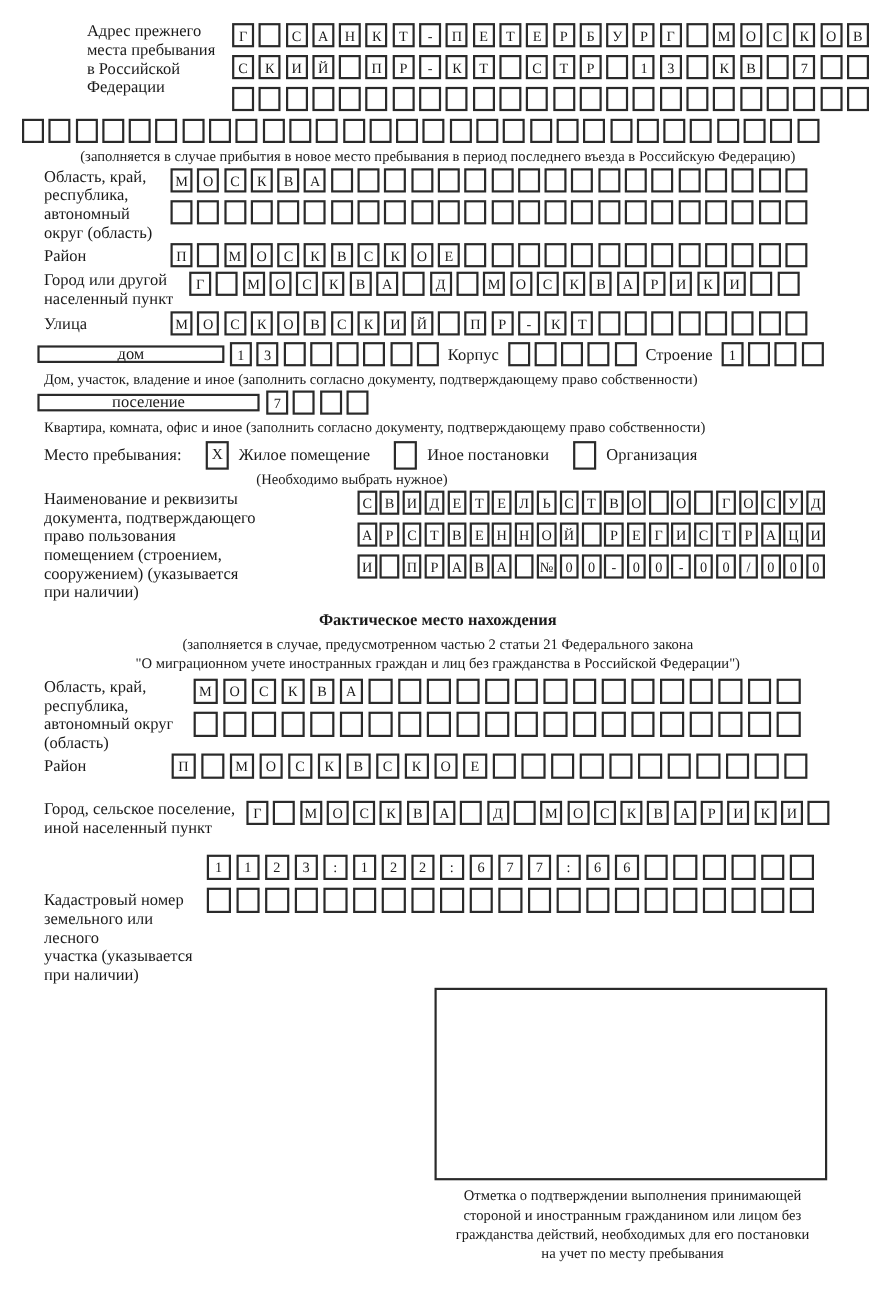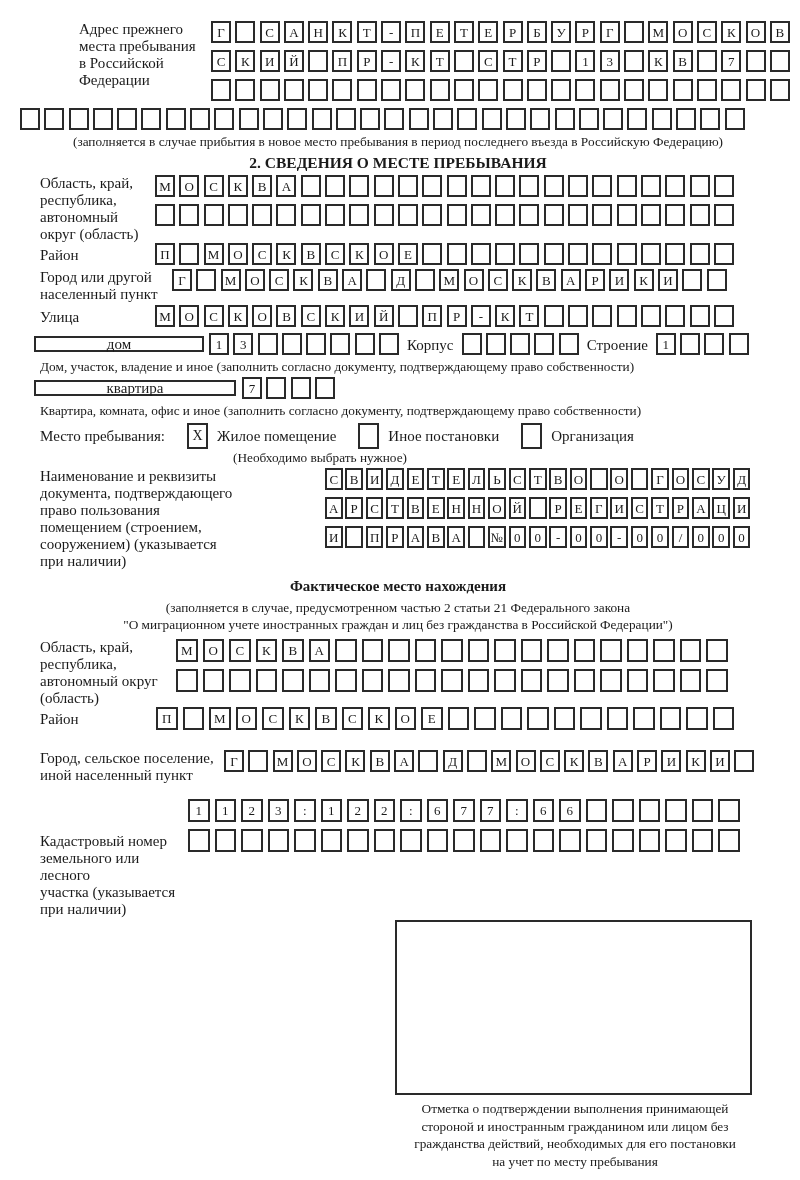--- a/index.html
+++ b/index.html
@@ -190,7 +190,6 @@
 
   <div class="note center wide" style="margin-top:3px;">(заполняется в случае прибытия в новое место пребывания в период последнего въезда в Российскую Федерацию)</div>
 
-  <div class="center wide bold" style="margin-top:4px; font-size:15.5px;">2. СВЕДЕНИЯ О МЕСТЕ ПРЕБЫВАНИЯ</div>
 
   <div class="flexrow" style="margin-top:3px;">
     <div class="label" style="width:115px;">Область, край,

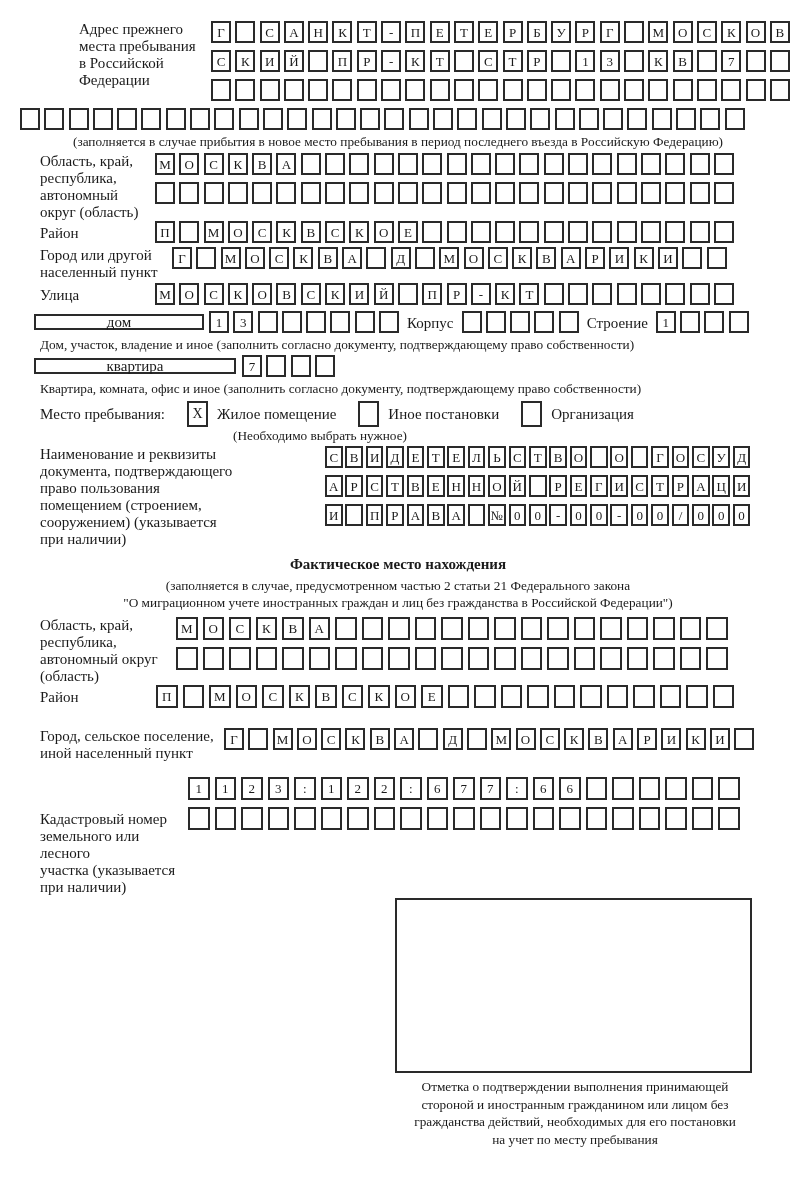--- a/index.html
+++ b/index.html
@@ -373,7 +373,7 @@
   <div class="note" style="margin-top:3px;">Дом, участок, владение и иное (заполнить согласно документу, подтверждающему право собственности)</div>
 
   <div class="flexrow" style="margin-top:2px; align-items:center;">
-    <div class="bigbox" style="width:202px; margin-left:-6px;">квартира</div>
+    <div class="bigbox" style="width:202px; margin-left:-6px;">поселение</div>
     <div class="boxrow" style="margin-left:6px;">
         <div class="cell">7</div>
         <div class="cell"></div>

